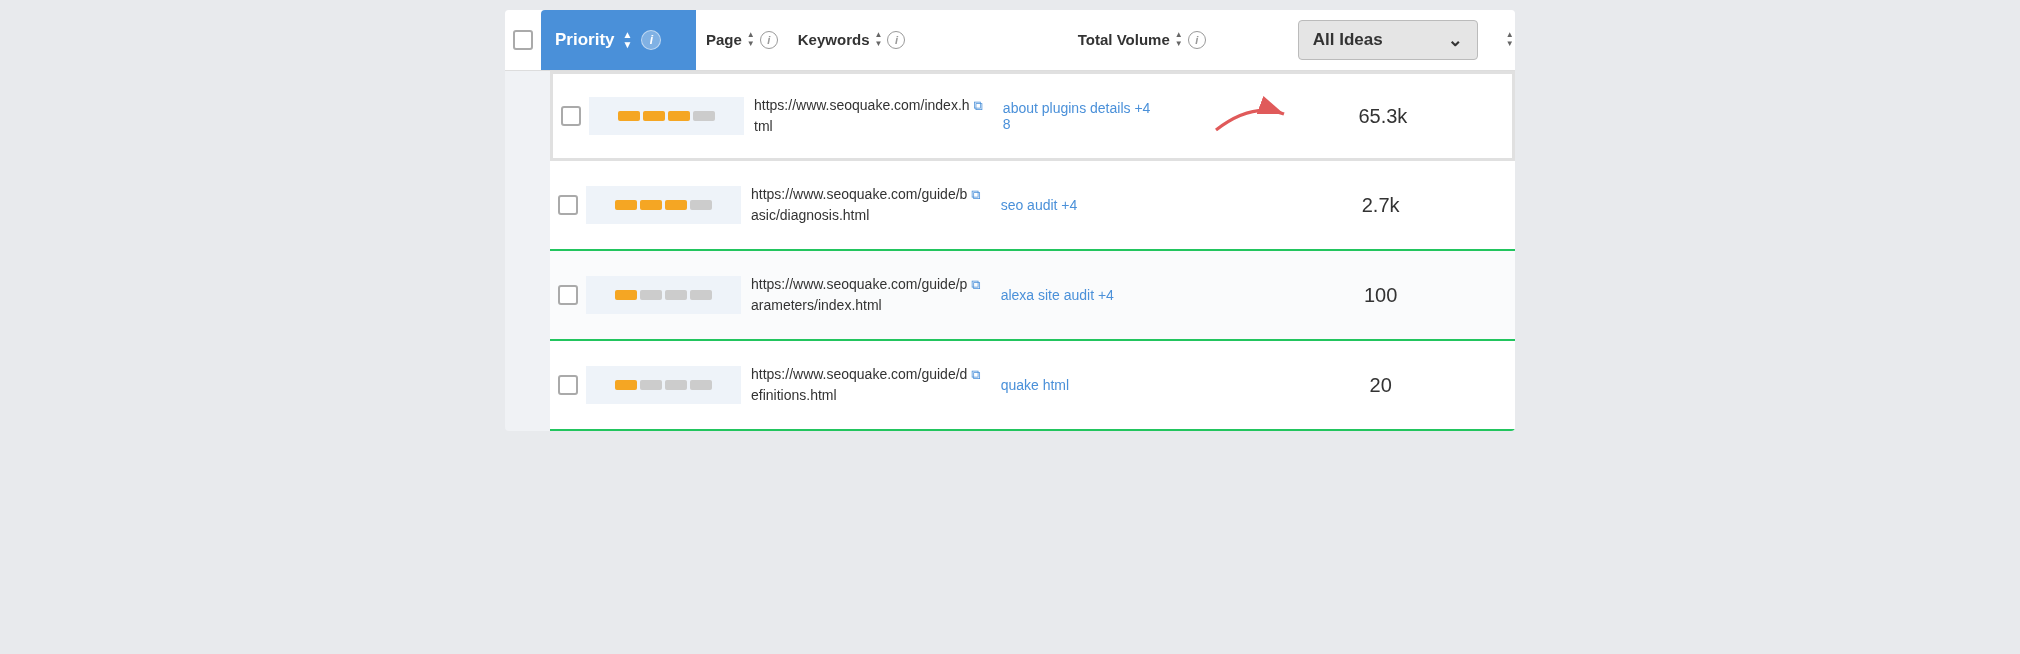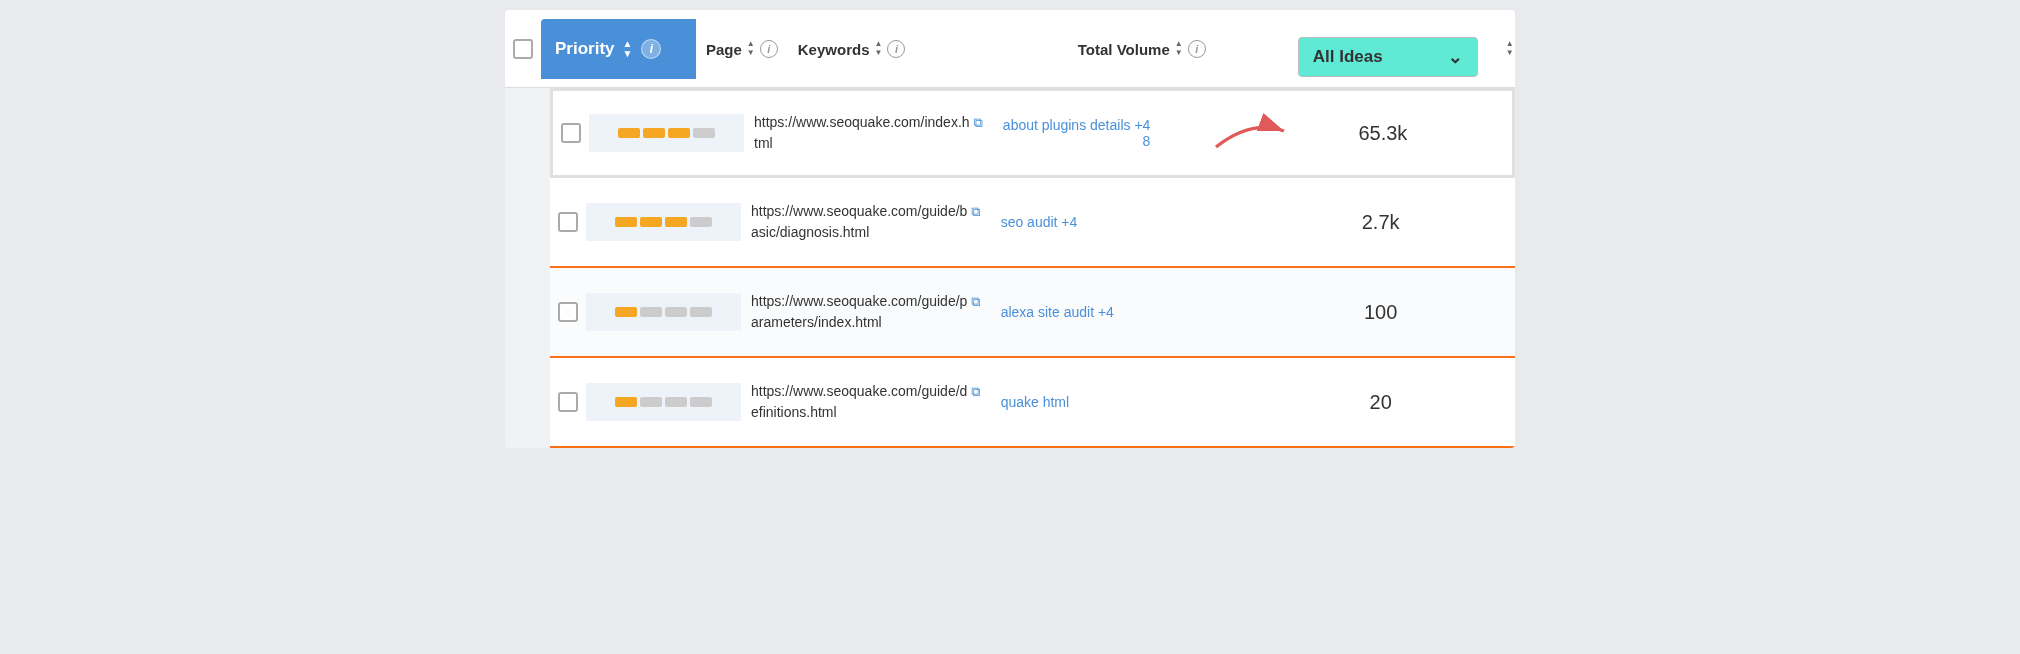--- a/index.html
+++ b/index.html
@@ -31,7 +31,7 @@
       font-weight: 600;
       color: #333;
       display: flex;
-      align-items: flex-end;
+      align-items: flex-start;
       gap: 5px;
       white-space: nowrap;
     }

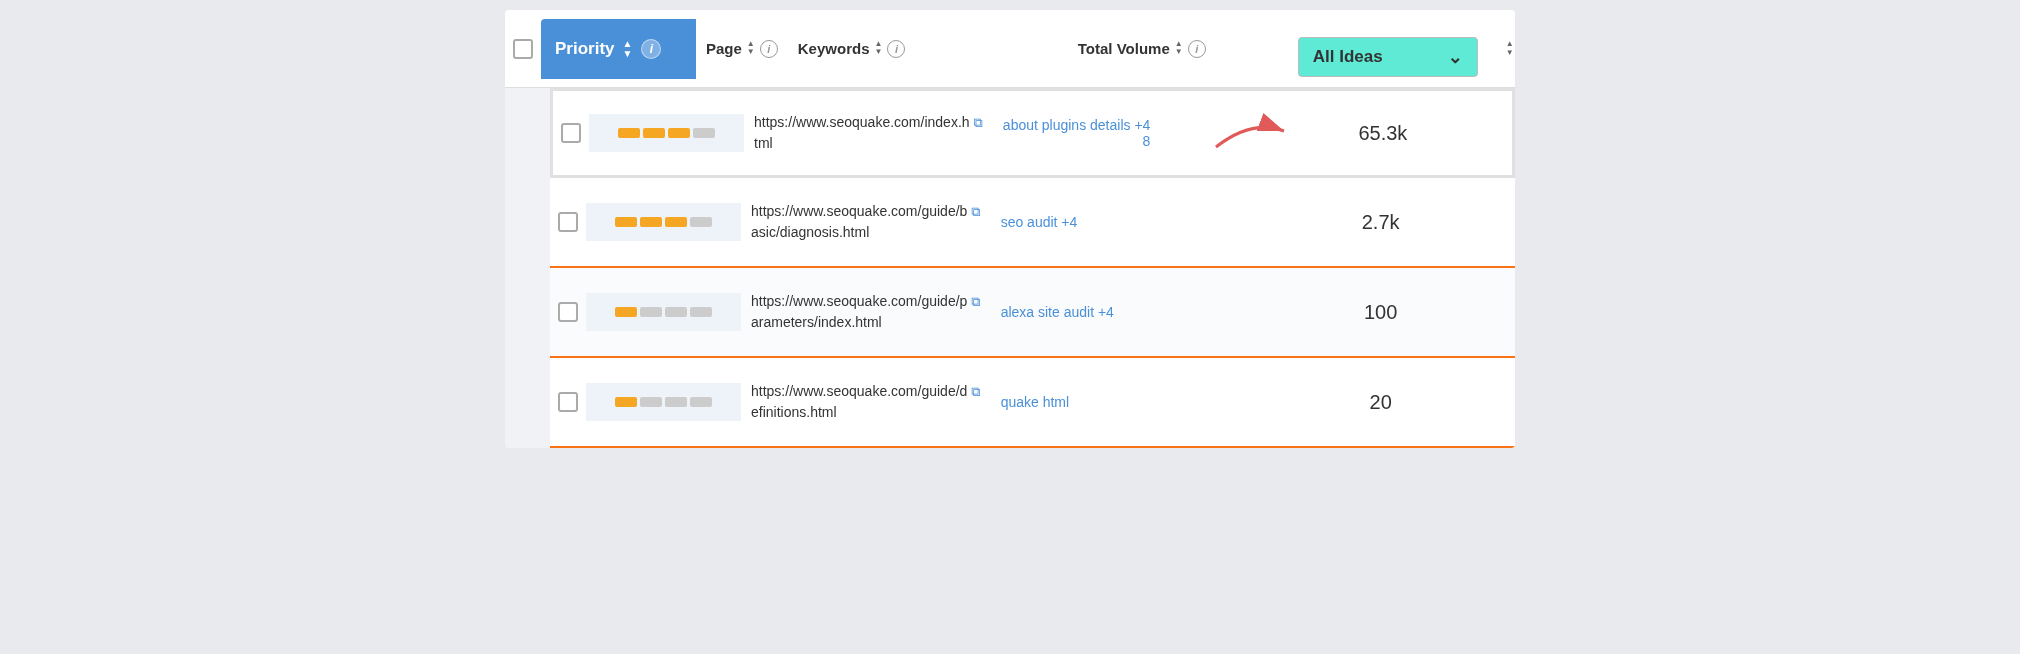--- a/index.html
+++ b/index.html
@@ -83,10 +83,9 @@
       font-size: 17px;
       font-weight: 600;
       color: #333;
-      background: #5eead4;
+      background: #e5e5e5;
       cursor: pointer;
       width: 180px;
-      margin-top: 17px;
     }
     .chevron-icon {
       font-size: 18px;

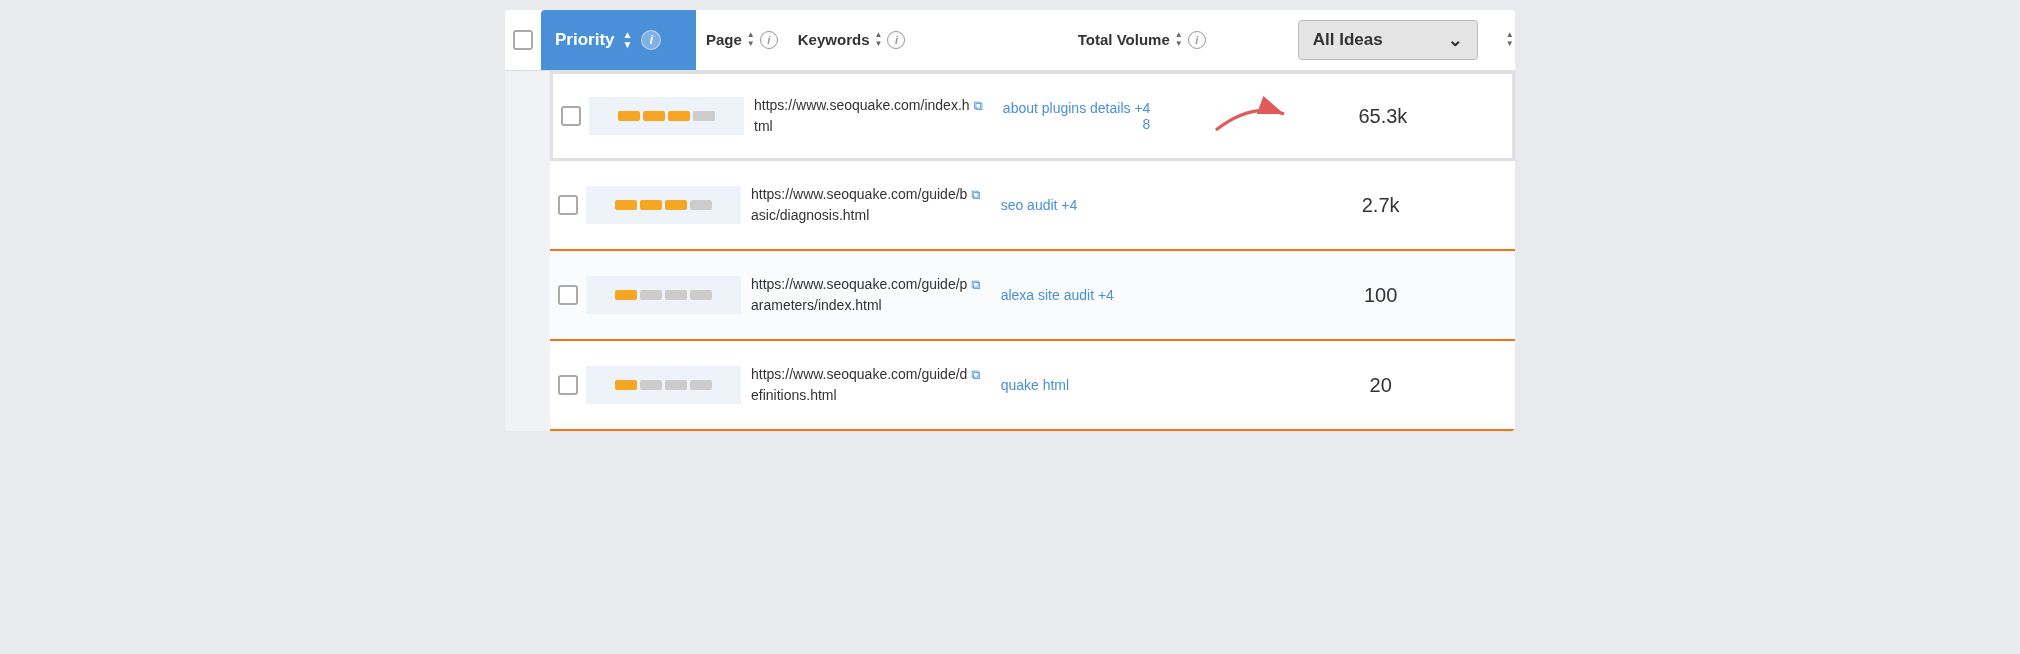--- a/index.html
+++ b/index.html
@@ -171,7 +171,6 @@
       font-size: 14px;
       cursor: pointer;
       text-decoration: none;
-      text-align: right;
     }
     .cell-volume {
       font-size: 20px;

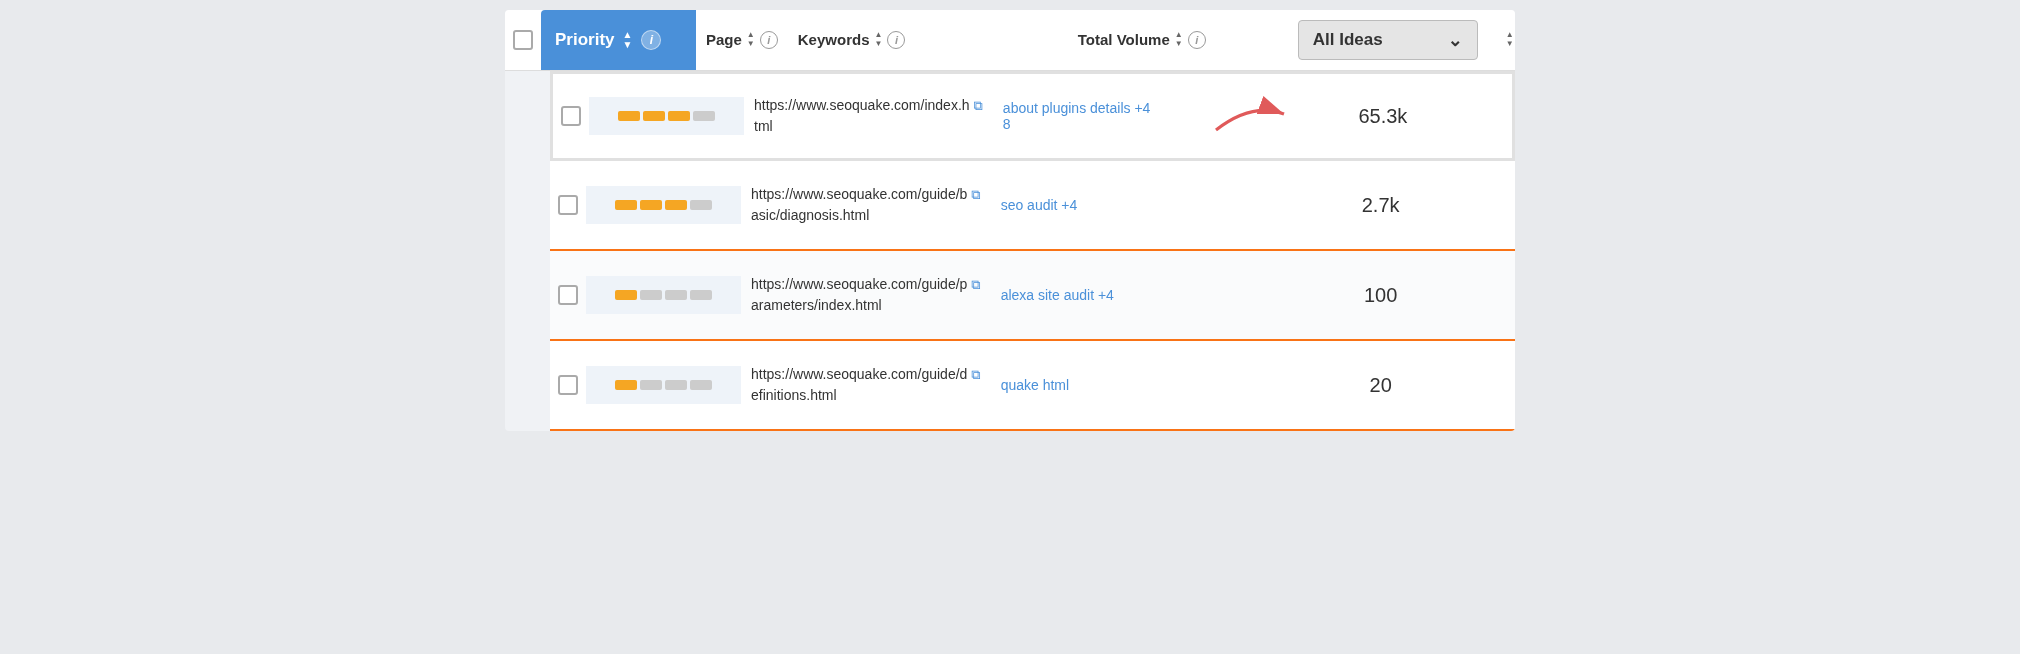--- a/index.html
+++ b/index.html
@@ -100,7 +100,7 @@
       display: grid;
       grid-template-columns: 36px 155px 1fr 280px 220px 200px 44px;
       background: #fff;
-      border-bottom: 2px solid #f97316;
+      border-bottom: 2px solid #22c55e;
       align-items: center;
       min-height: 90px;
     }

